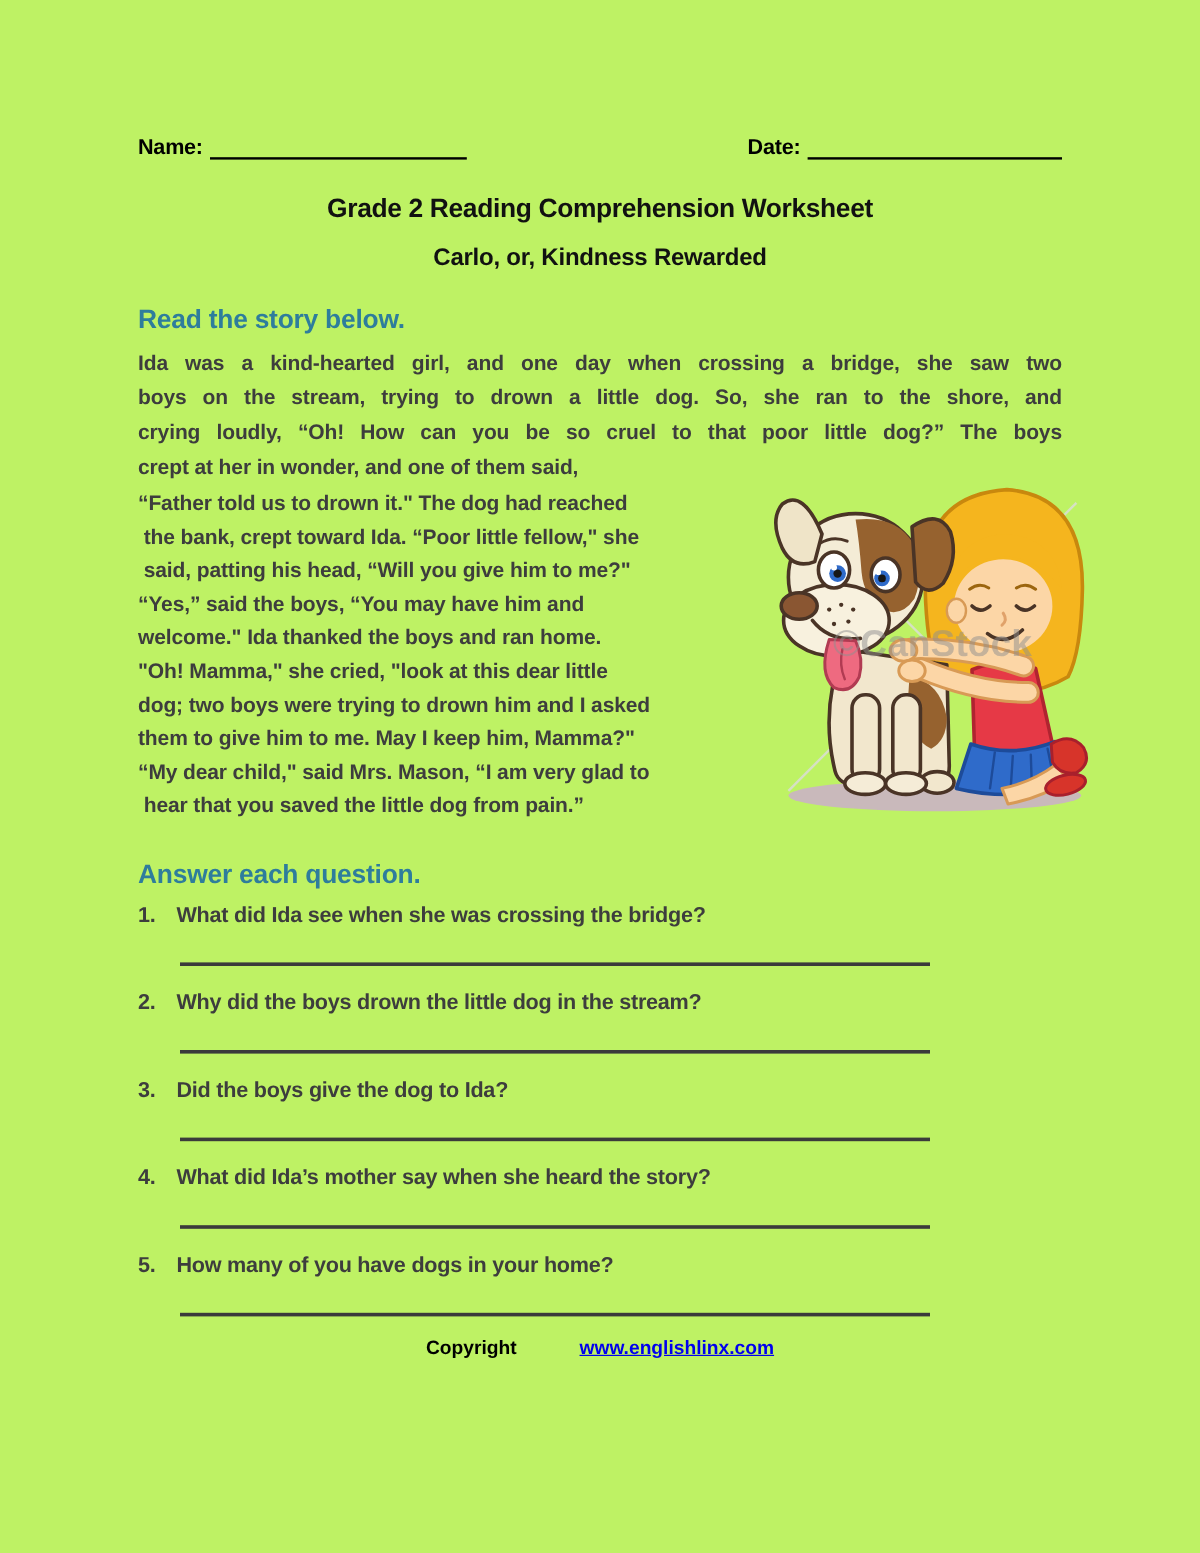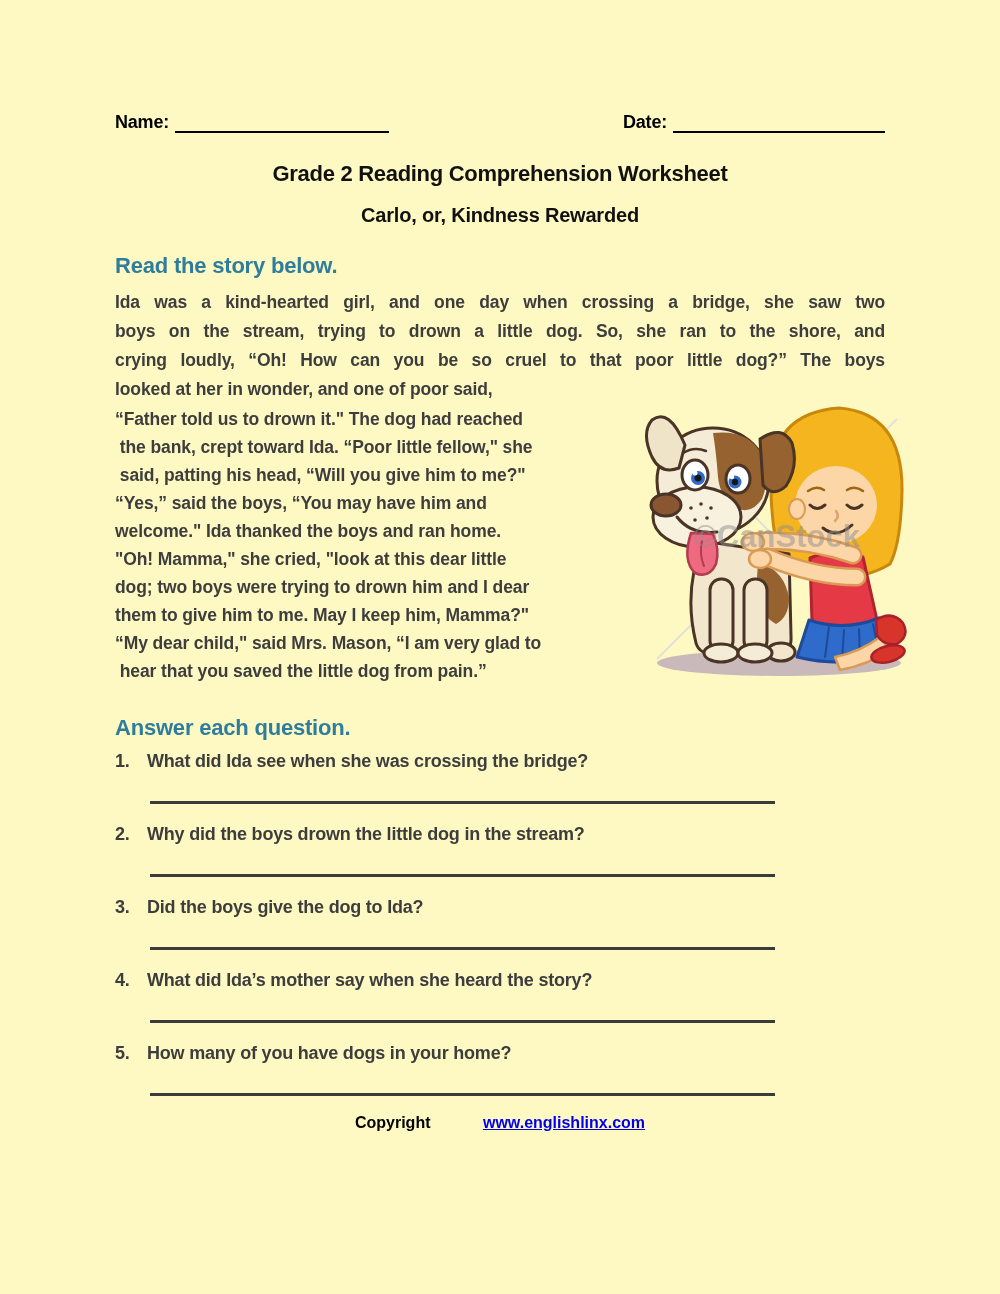--- a/index.html
+++ b/index.html
@@ -8,7 +8,7 @@
     position: relative;
     width: 1000px;
     height: 1294px;
-    background: #fef9c3;
+    background: #bef264;
     font-family: "Liberation Sans", "DejaVu Sans", sans-serif;
     font-weight: bold;
     color: #3d3d3d;

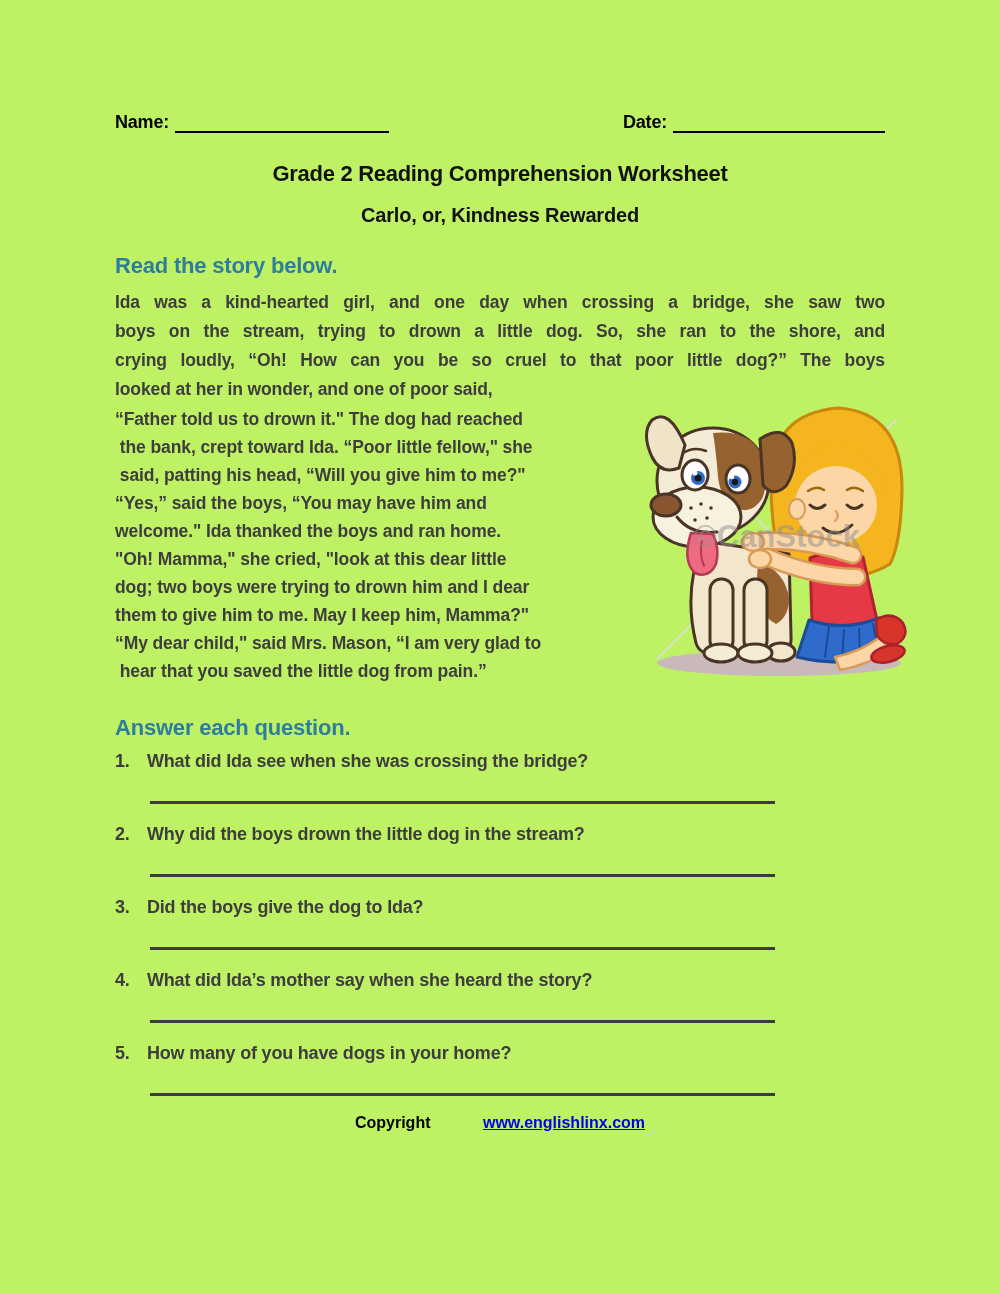--- a/index.html
+++ b/index.html
@@ -121,7 +121,7 @@
       <div class="story-line justified">Ida was a kind-hearted girl, and one day when crossing a bridge, she saw two</div>
       <div class="story-line justified">boys on the stream, trying to drown a little dog. So, she ran to the shore, and</div>
       <div class="story-line justified">crying loudly, “Oh! How can you be so cruel to that poor little dog?” The boys</div>
-      <div class="story-line">looked at her in wonder, and one of poor said,</div>
+      <div class="story-line">crept at her in wonder, and one of them said,</div>
     </div>
 
     <div class="story-wrap">

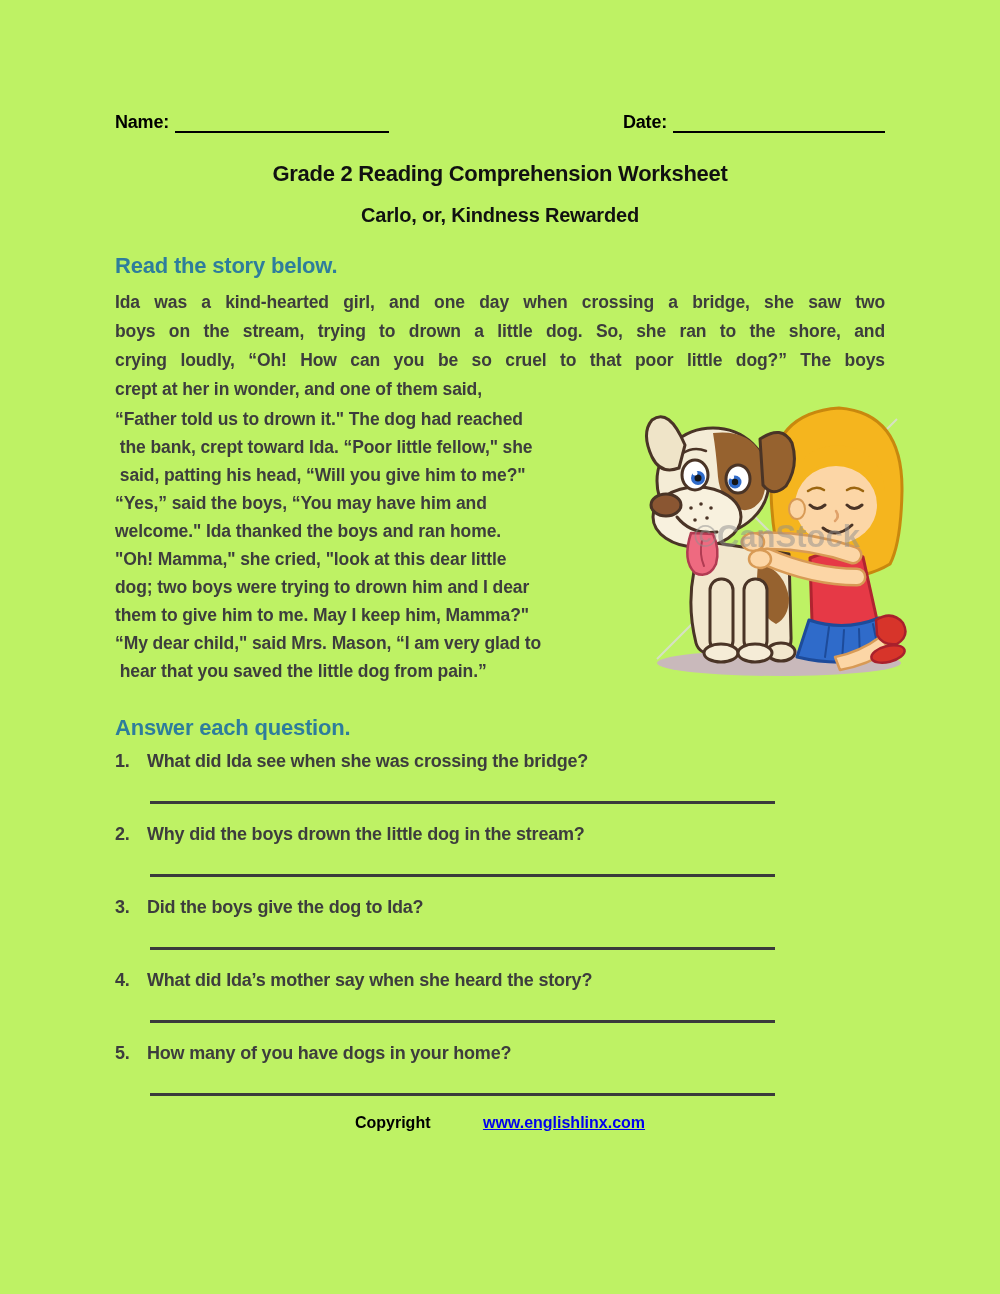--- a/index.html
+++ b/index.html
@@ -132,7 +132,7 @@
         <div class="story-line">“Yes,” said the boys, “You may have him and</div>
         <div class="story-line">welcome." Ida thanked the boys and ran home.</div>
         <div class="story-line">"Oh! Mamma," she cried, "look at this dear little</div>
-        <div class="story-line">dog; two boys were trying to drown him and I dear</div>
+        <div class="story-line">dog; two boys were trying to drown him and I asked</div>
         <div class="story-line">them to give him to me. May I keep him, Mamma?"</div>
         <div class="story-line">“My dear child," said Mrs. Mason, “I am very glad to</div>
         <div class="story-line"> hear that you saved the little dog from pain.”</div>

